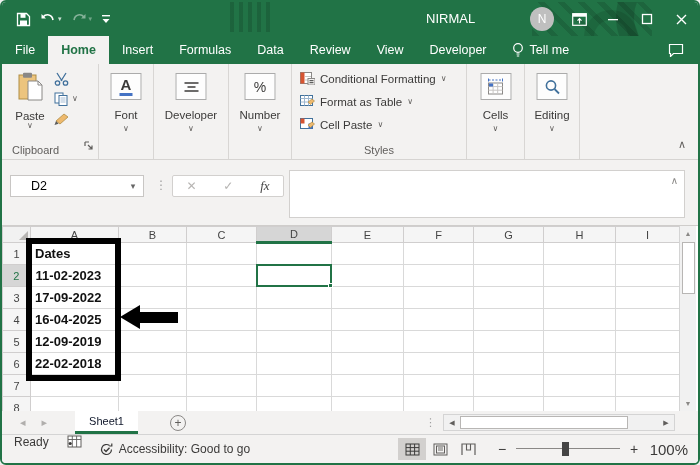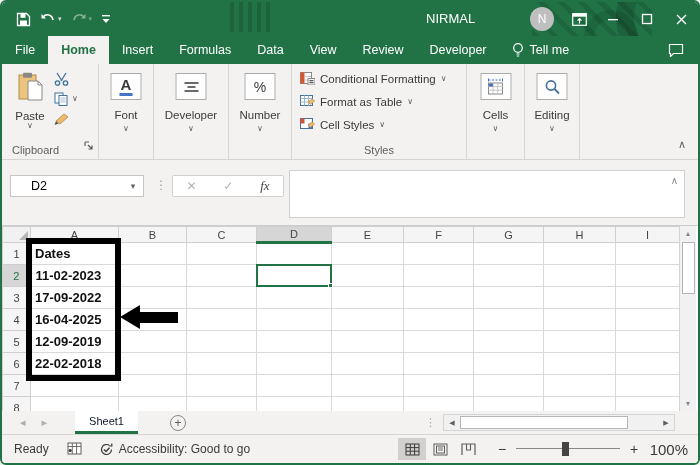--- a/index.html
+++ b/index.html
@@ -215,8 +215,8 @@
     <span class="tab">Insert</span>
     <span class="tab">Formulas</span>
     <span class="tab">Data</span>
+    <span class="tab">Review</span>
     <span class="tab">View</span>
-    <span class="tab">Review</span>
     <span class="tab">Developer</span>
     <span class="tellme">
       <svg width="12" height="16" viewBox="0 0 12 16">

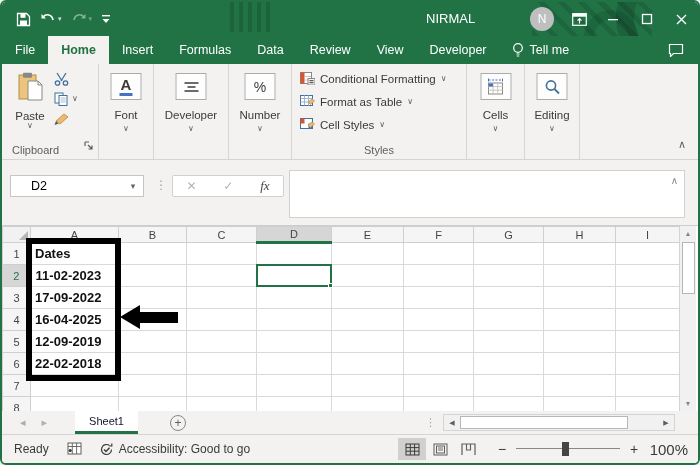--- a/index.html
+++ b/index.html
@@ -333,7 +333,7 @@
           <rect x="8.5" y="5.5" width="4" height="5" fill="#4472c4"></rect>
           <path d="M8 7 l4 -3 2.5 2 -4 3.5 z" fill="#eeb96d" stroke="#b08d45" stroke-width="0.7"></path>
         </svg>
-        <span>Cell Styles</span>
+        <span>Cell Paste</span>
         <span class="chev">∨</span>
       </div>
       <div class="glabel">Styles</div>

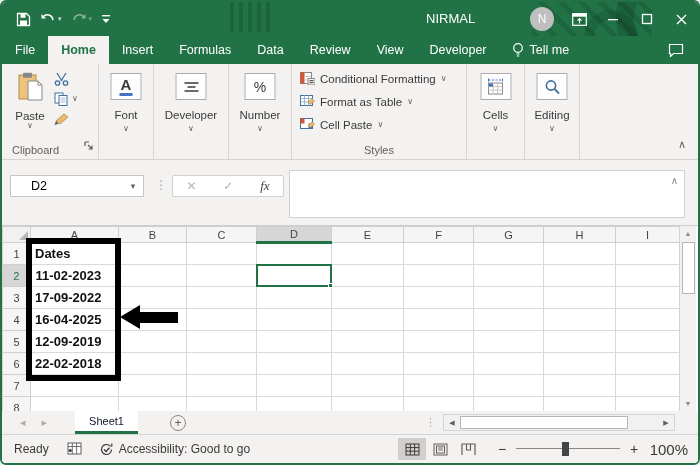--- a/index.html
+++ b/index.html
@@ -123,7 +123,7 @@
   .hs-space { flex:1; }
 
   
-  .statusbar { height:28px; background:#f3f2f1; display:flex; align-items:center; flex:0 0 28px;
+  .statusbar { height:28px; background:#f3f2f1; display:flex; flex:0 0 28px;
                font-size:12px; color:#3b3a39; }
   .sb-ready { padding-left:12px; }
   .sb-macro { margin-left:18px; display:flex; }

